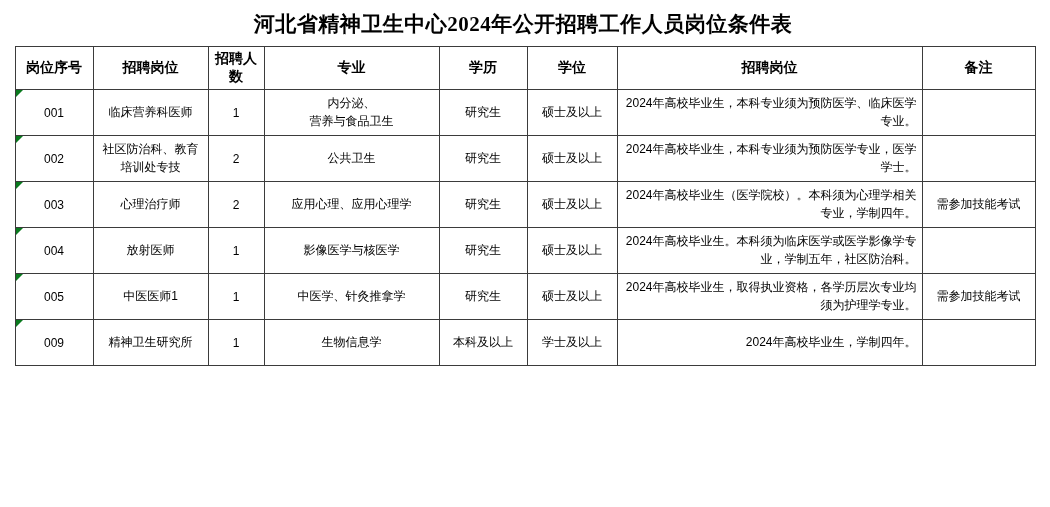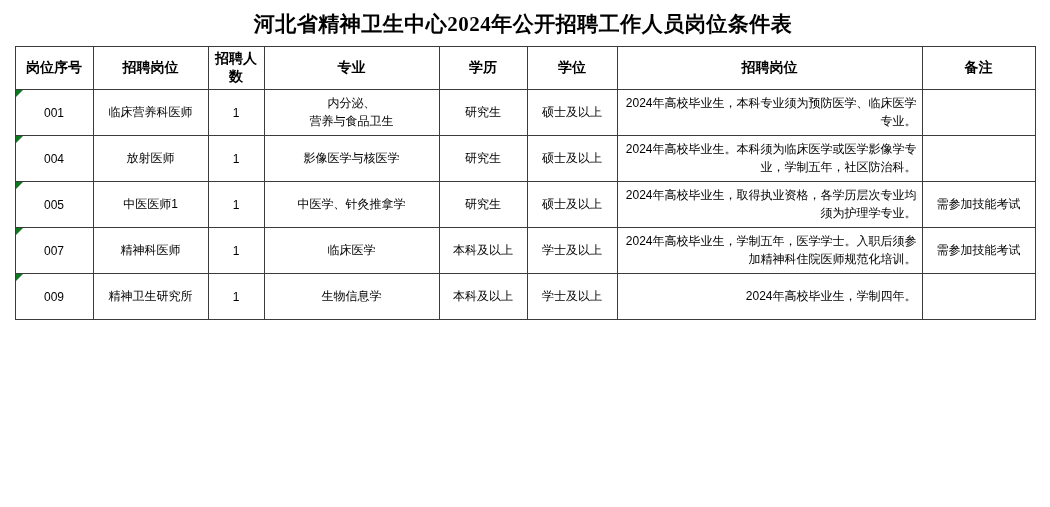--- a/index.html
+++ b/index.html
@@ -122,6 +122,16 @@
           <td class="c-center"></td>
         </tr>
         <tr>
+          <td class="c-center seq mark">002</td>
+          <td class="c-center multi">社区防治科、教育培训处专技</td>
+          <td class="c-center">2</td>
+          <td class="c-center multi">公共卫生</td>
+          <td class="c-center">研究生</td>
+          <td class="c-center">硕士及以上</td>
+          <td class="c-left">2024年高校毕业生，本科专业须为预防医学专业，医学学士。</td>
+          <td class="c-center"></td>
+        </tr>
+        <tr>
           <td class="c-center seq mark">004</td>
           <td class="c-center multi">放射医师</td>
           <td class="c-center">1</td>

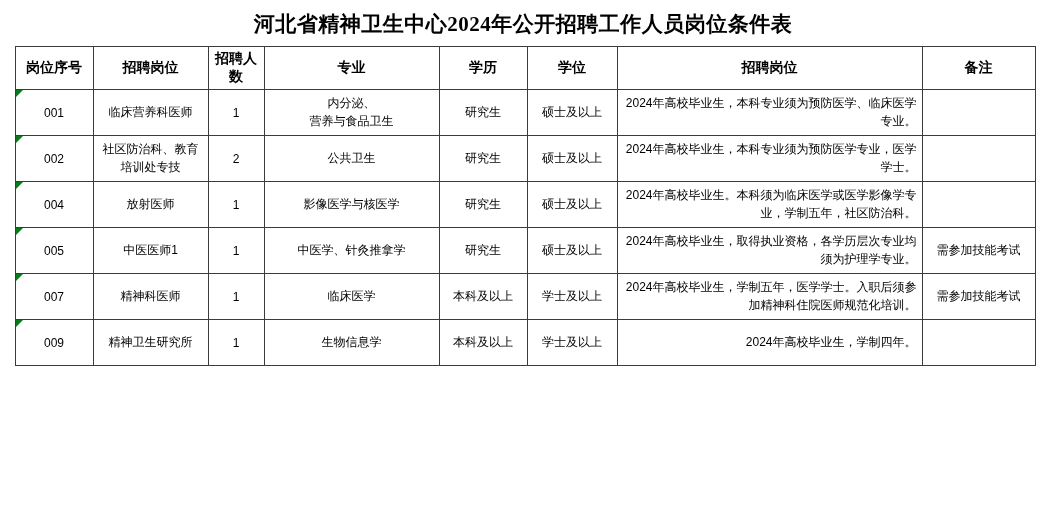--- a/index.html
+++ b/index.html
@@ -132,6 +132,16 @@
           <td class="c-center"></td>
         </tr>
         <tr>
+          <td class="c-center seq mark">003</td>
+          <td class="c-center multi">心理治疗师</td>
+          <td class="c-center">2</td>
+          <td class="c-center multi">应用心理、应用心理学</td>
+          <td class="c-center">研究生</td>
+          <td class="c-center">硕士及以上</td>
+          <td class="c-left">2024年高校毕业生（医学院校）。本科须为心理学相关专业，学制四年。</td>
+          <td class="c-center">需参加技能考试</td>
+        </tr>
+        <tr>
           <td class="c-center seq mark">004</td>
           <td class="c-center multi">放射医师</td>
           <td class="c-center">1</td>

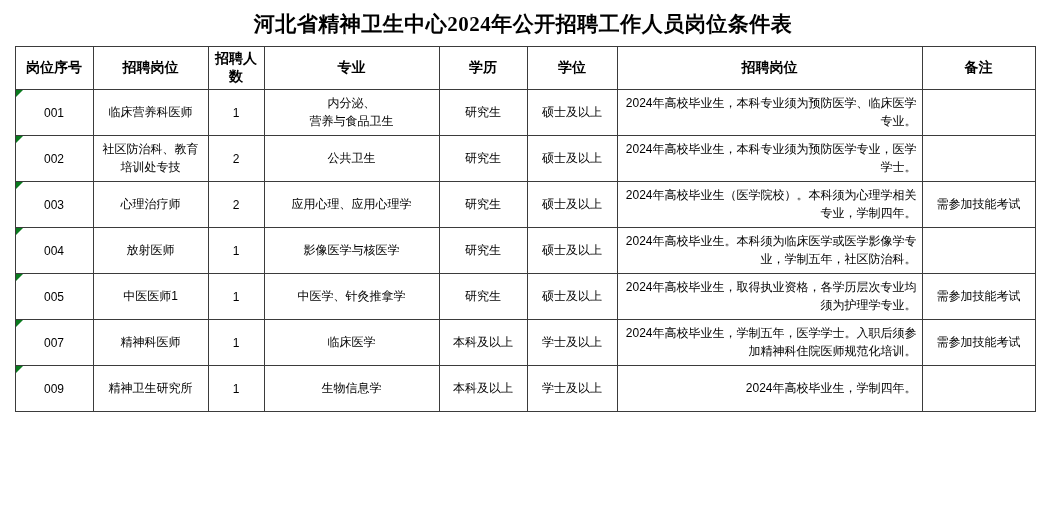--- a/index.html
+++ b/index.html
@@ -162,16 +162,6 @@
           <td class="c-center">需参加技能考试</td>
         </tr>
         <tr>
-          <td class="c-center seq mark">007</td>
-          <td class="c-center multi">精神科医师</td>
-          <td class="c-center">1</td>
-          <td class="c-center multi">临床医学</td>
-          <td class="c-center">本科及以上</td>
-          <td class="c-center">学士及以上</td>
-          <td class="c-left">2024年高校毕业生，学制五年，医学学士。入职后须参加精神科住院医师规范化培训。</td>
-          <td class="c-center">需参加技能考试</td>
-        </tr>
-        <tr>
           <td class="c-center seq mark">009</td>
           <td class="c-center multi">精神卫生研究所</td>
           <td class="c-center">1</td>

